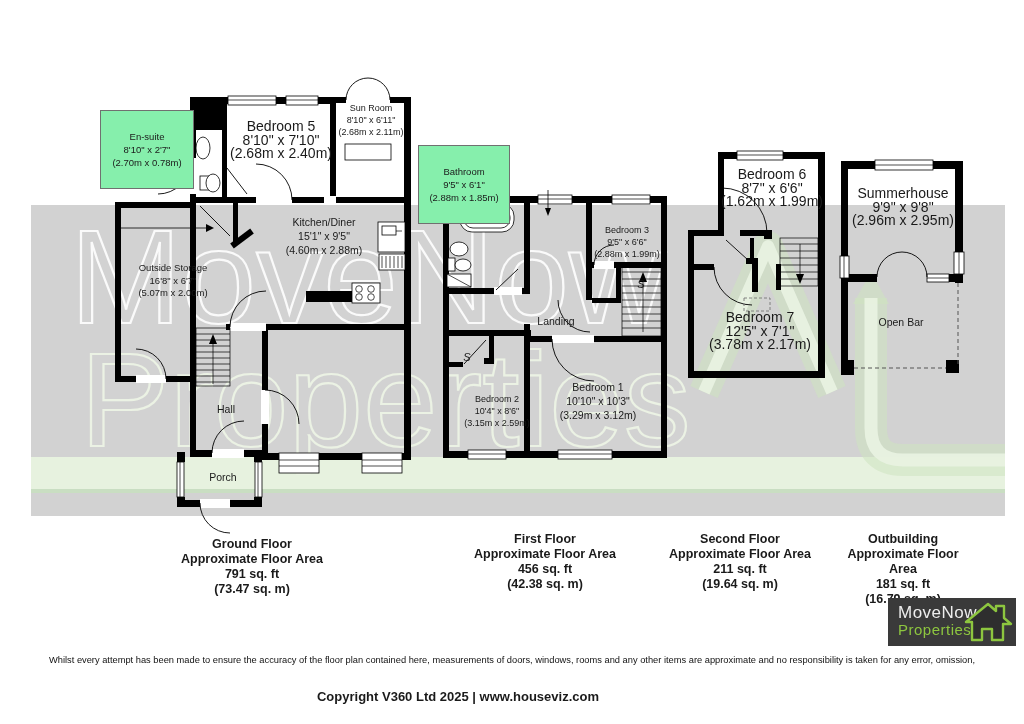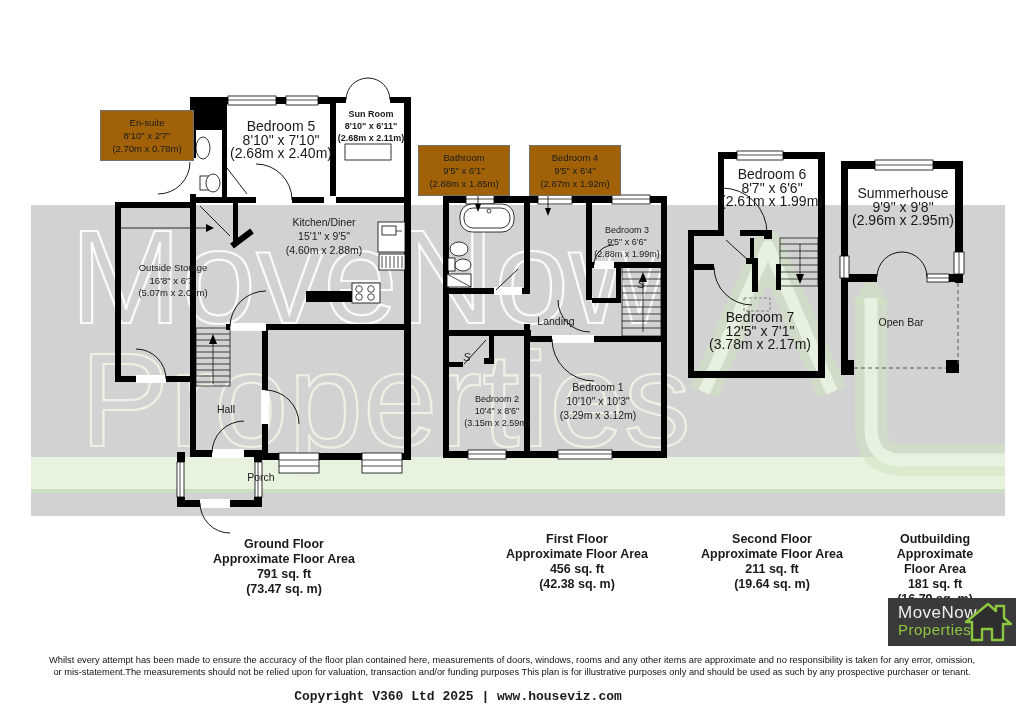--- a/index.html
+++ b/index.html
@@ -286,7 +286,7 @@
     <div>8'10" x 7'10"</div>
     <div>(2.68m x 2.40m)</div>
   </div>
-  <div class="lbl sm" style="left:371px;top:126px;font-weight:bold;">
+  <div class="lbl sm" style="left:371px;top:120px;">
     <div>Sun Room</div>
     <div>8'10" x 6'11"</div>
     <div>(2.68m x 2.11m)</div>

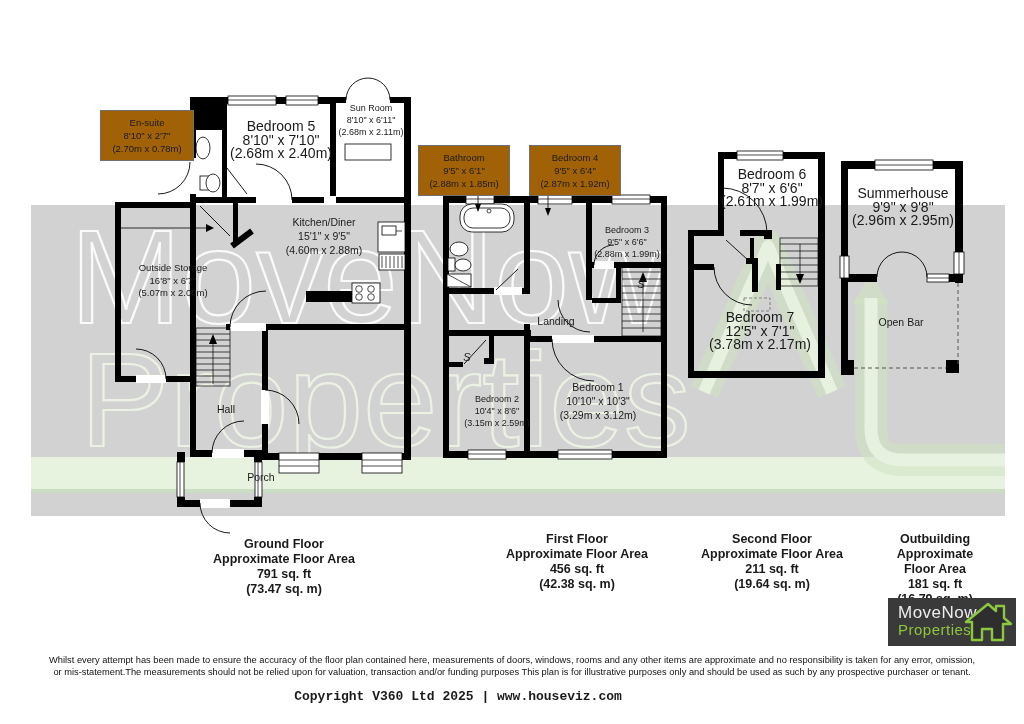--- a/index.html
+++ b/index.html
@@ -15,8 +15,8 @@
   .lbl.lg{font-size:10.5px;line-height:14px;}
   .lbl.sm{font-size:9px;line-height:12px;}
   .lbl.ms{font-size:9.5px;line-height:12.5px;}
-  .box{position:absolute;background:#a16207;border:1px solid #707070;text-align:center;
-       font-size:9.5px;line-height:13px;padding:5px 3px;z-index:3;}
+  .box{position:absolute;background:#86efac;border:1px solid #707070;text-align:center;
+       font-size:9.5px;line-height:13px;padding:19px 3px;z-index:3;}
   .s-lbl{position:absolute;transform:translate(-50%,-50%);font-style:italic;
          font-size:11px;z-index:3;}
   .floor-footer{position:absolute;transform:translateX(-50%);text-align:center;

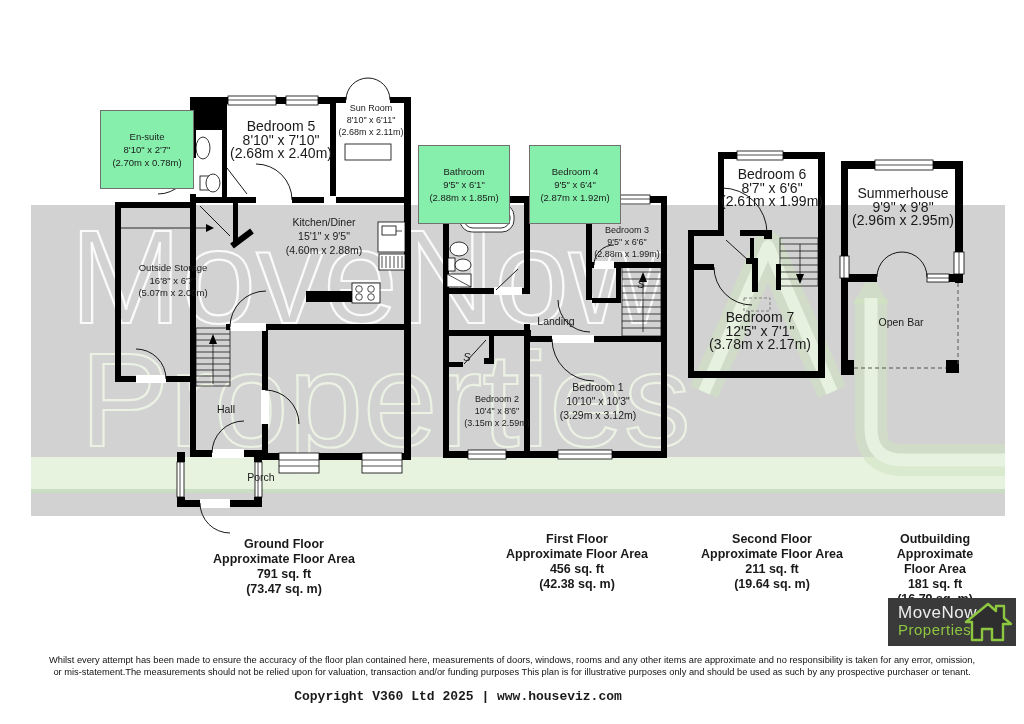--- a/index.html
+++ b/index.html
@@ -313,11 +313,6 @@
     <div>9'5" x 6'1"</div>
     <div>(2.88m x 1.85m)</div>
   </div>
-  <div class="box" style="left:529px;top:145px;width:84px;">
-    <div>Bedroom 4</div>
-    <div>9'5" x 6'4"</div>
-    <div>(2.87m x 1.92m)</div>
-  </div>
   <div class="lbl sm" style="left:627px;top:242px;">
     <div>Bedroom 3</div>
     <div>9'5" x 6'6"</div>

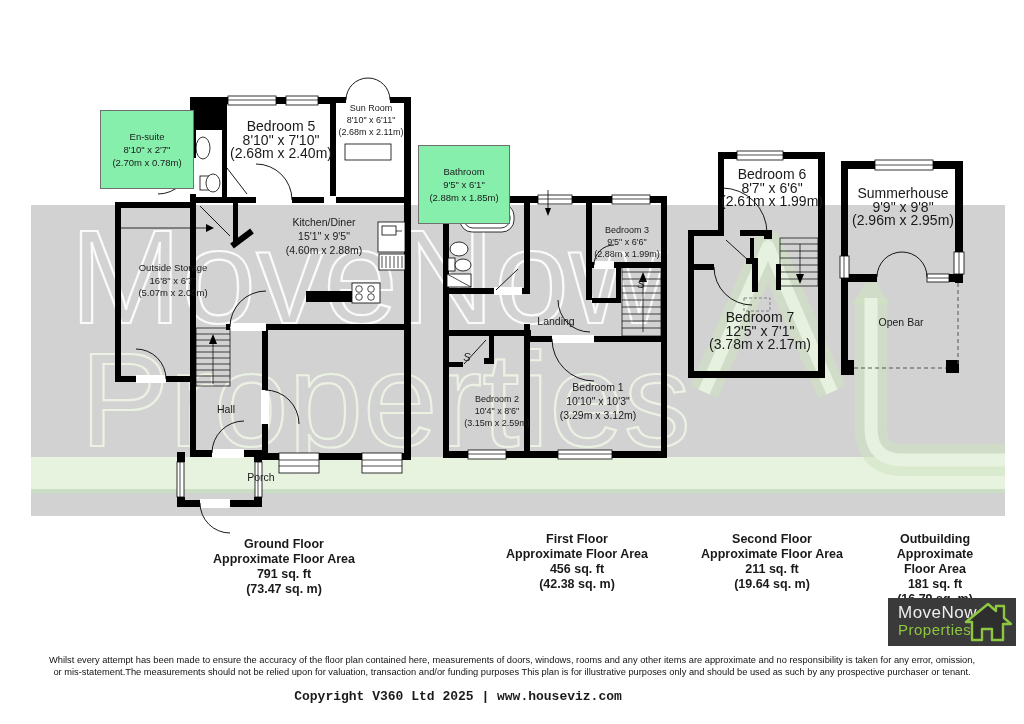--- a/index.html
+++ b/index.html
@@ -337,7 +337,7 @@
   <div class="lbl" style="left:772px;top:188px;">
     <div>Bedroom 6</div>
     <div>8'7" x 6'6"</div>
-    <div>(2.61m x 1.99m)</div>
+    <div>(1.62m x 1.99m)</div>
   </div>
   <div class="lbl" style="left:760px;top:331px;">
     <div>Bedroom 7</div>

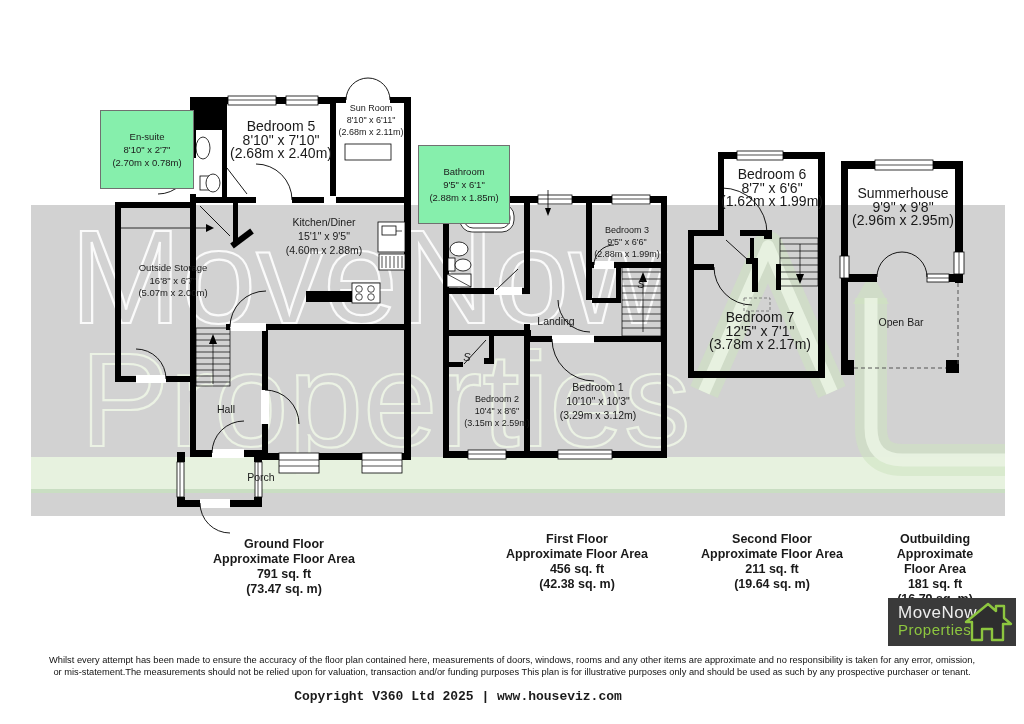--- a/index.html
+++ b/index.html
@@ -304,7 +304,7 @@
   <div class="lbl lg" style="left:226px;top:409px;">
     <div>Hall</div>
   </div>
-  <div class="lbl lg" style="left:223px;top:477px;margin-left:38px;">
+  <div class="lbl lg" style="left:223px;top:477px;">
     <div>Porch</div>
   </div>
 

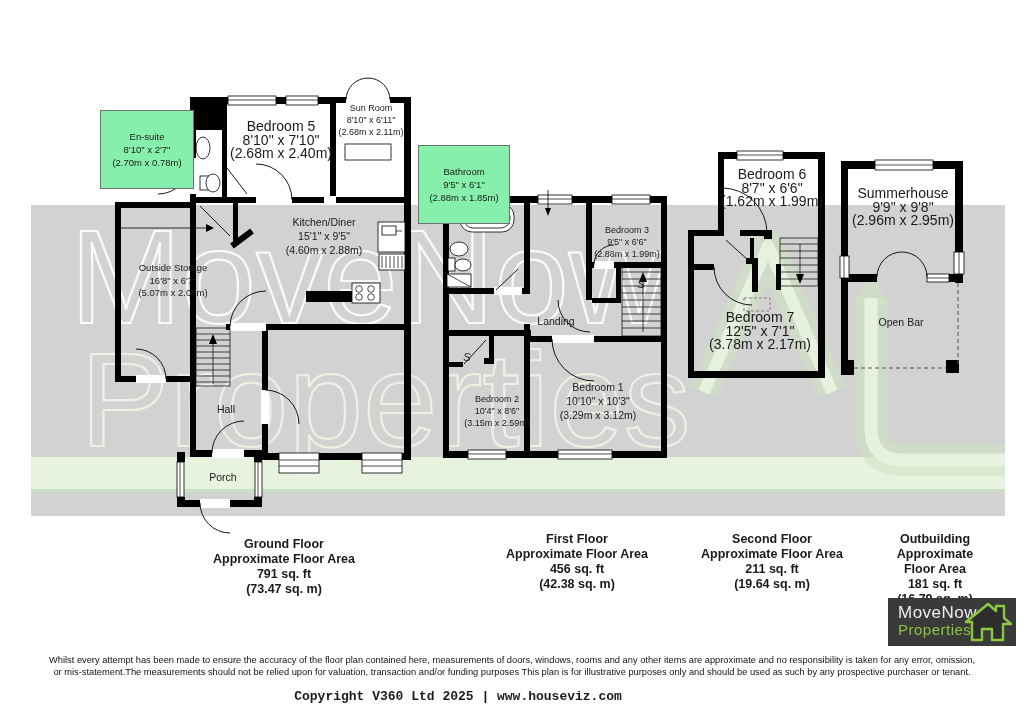--- a/index.html
+++ b/index.html
@@ -20,7 +20,7 @@
   .s-lbl{position:absolute;transform:translate(-50%,-50%);font-style:italic;
          font-size:11px;z-index:3;}
   .floor-footer{position:absolute;transform:translateX(-50%);text-align:center;
-         font-weight:bold;font-size:12.5px;line-height:15px;z-index:3;margin-left:32px;}
+         font-weight:bold;font-size:12.5px;line-height:15px;z-index:3;}
   #disclaimer{position:absolute;left:0;top:654px;width:1024px;text-align:center;
          font-size:9.3px;line-height:12px;color:#111;z-index:3;}
   #copyright{position:absolute;left:0;top:689px;width:916px;text-align:center;

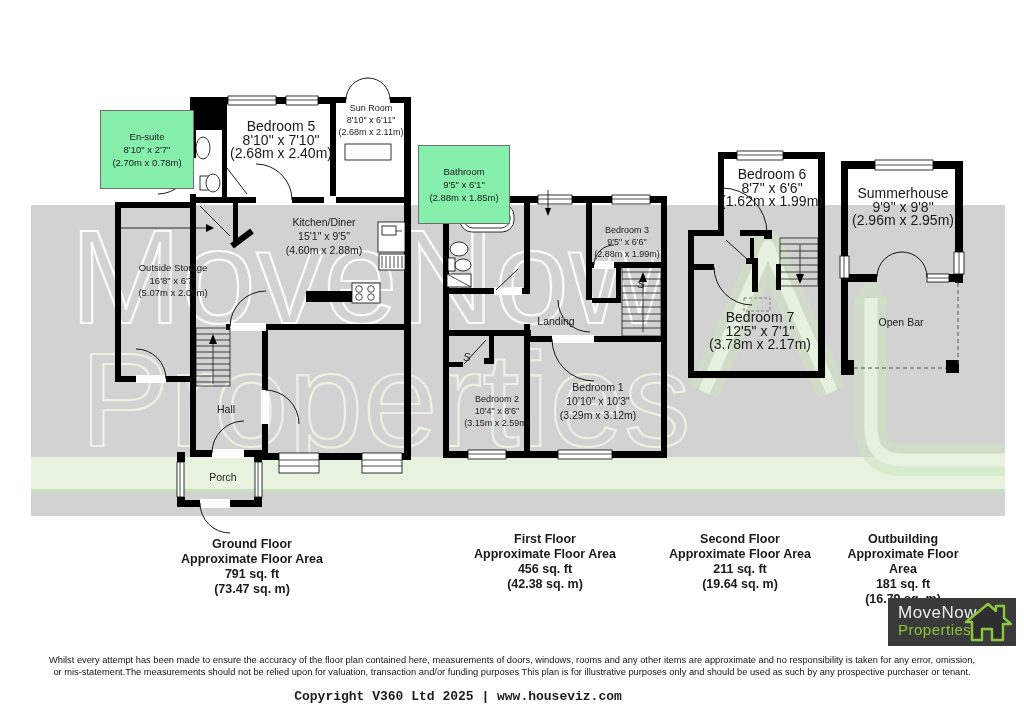--- a/index.html
+++ b/index.html
@@ -381,7 +381,6 @@
 
   <div id="disclaimer">
     <div>Whilst every attempt has been made to ensure the accuracy of the floor plan contained here, measurements of doors, windows, rooms and any other items are approximate and no responsibility is taken for any error, omission,</div>
-    <div>or mis-statement.The measurements should not be relied upon for valuation, transaction and/or funding purposes This plan is for illustrative purposes only and should be used as such by any prospective purchaser or tenant.</div>
   </div>
   <div id="copyright">Copyright V360 Ltd 2025 | www.houseviz.com</div>
 

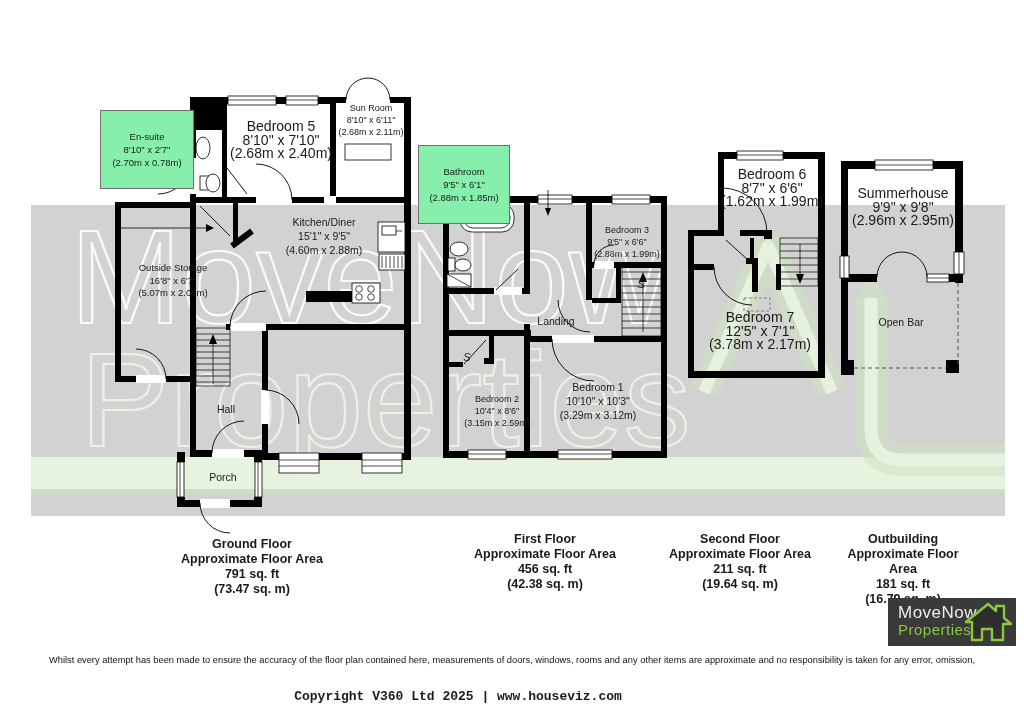--- a/index.html
+++ b/index.html
@@ -24,7 +24,7 @@
   #disclaimer{position:absolute;left:0;top:654px;width:1024px;text-align:center;
          font-size:9.3px;line-height:12px;color:#111;z-index:3;}
   #copyright{position:absolute;left:0;top:689px;width:916px;text-align:center;
-         font-weight:bold;font-size:13px;z-index:3;font-family:Liberation Mono, monospace;}
+         font-weight:bold;font-size:13px;z-index:3;}
   #logo{position:absolute;left:888px;top:598px;width:128px;height:48px;background:#3a3a3a;z-index:4;}
   #logo .l1{position:absolute;left:10px;top:5px;font-size:17px;color:#ededed;letter-spacing:.5px;}
   #logo .l2{position:absolute;left:10px;top:23px;font-size:15px;color:#8dc63f;letter-spacing:.5px;}

